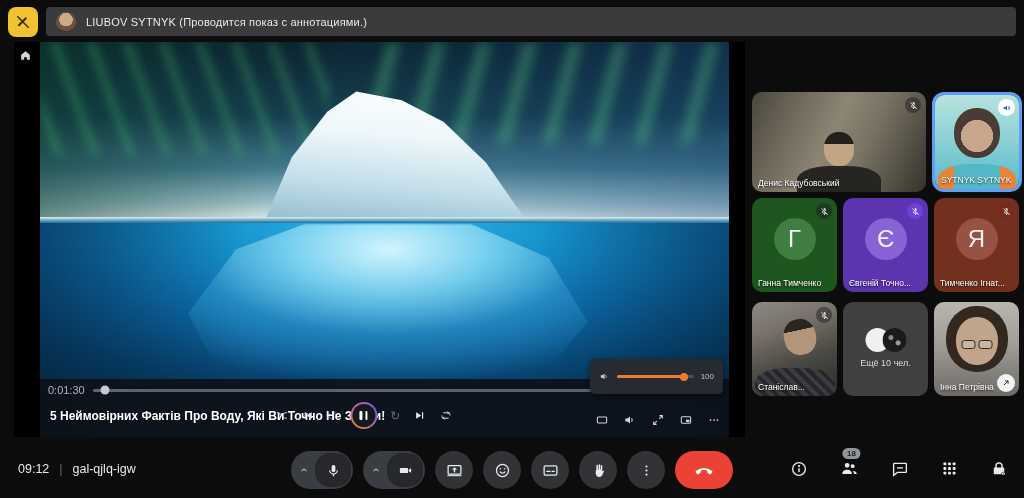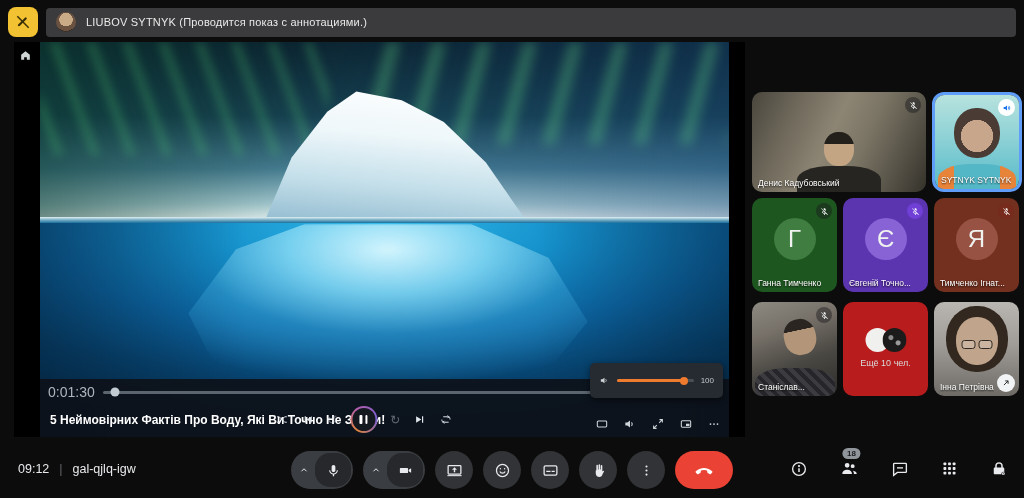--- a/index.html
+++ b/index.html
@@ -8,7 +8,7 @@
   svg { display:block; }
 
   
-  .topbar { position:absolute; left:8px; top:7px; right:8px; height:30px; display:flex; gap:8px; align-items:center; }
+  .topbar { position:absolute; left:8px; top:7px; right:8px; height:30px; display:flex; gap:8px; }
   .annot-btn { width:30px; height:30px; border-radius:8px; background:#f2c233; display:grid; place-items:center; flex:0 0 auto; }
   .presenter-bar { flex:1; height:29px; background:#3b3b3d; border-radius:4px; display:flex; align-items:center; gap:10px; padding:0 10px; }
   .presenter-avatar { width:20px; height:20px; border-radius:50%;

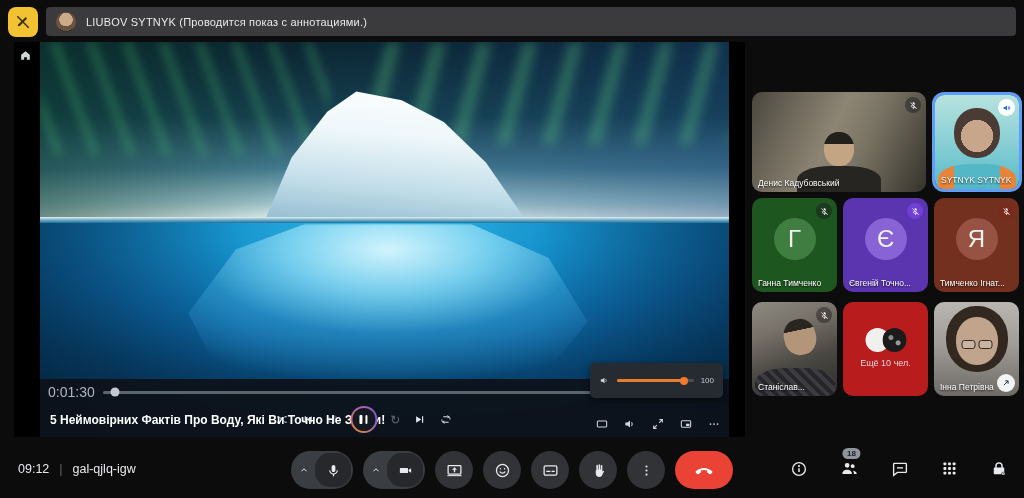--- a/index.html
+++ b/index.html
@@ -82,7 +82,7 @@
   .t4 { left:843px; top:198px; width:85px; height:94px; background:#5b34b0; }
   .t5 { left:934px; top:198px; width:85px; height:94px; background:#73301f; }
   .t6 { left:752px; top:302px; width:85px; height:94px; }
-  .t7 { left:843px; top:302px; width:85px; height:94px; background:#b91c1c; }
+  .t7 { left:843px; top:302px; width:85px; height:94px; background:#404040; }
   .t8 { left:934px; top:302px; width:85px; height:94px;padding-left:43px; }
   .tile-name { position:absolute; left:6px; bottom:4px; color:#fff; font-size:8.5px;
     text-shadow:0 1px 2px rgba(0,0,0,.85); white-space:nowrap; max-width:92%; overflow:hidden; }

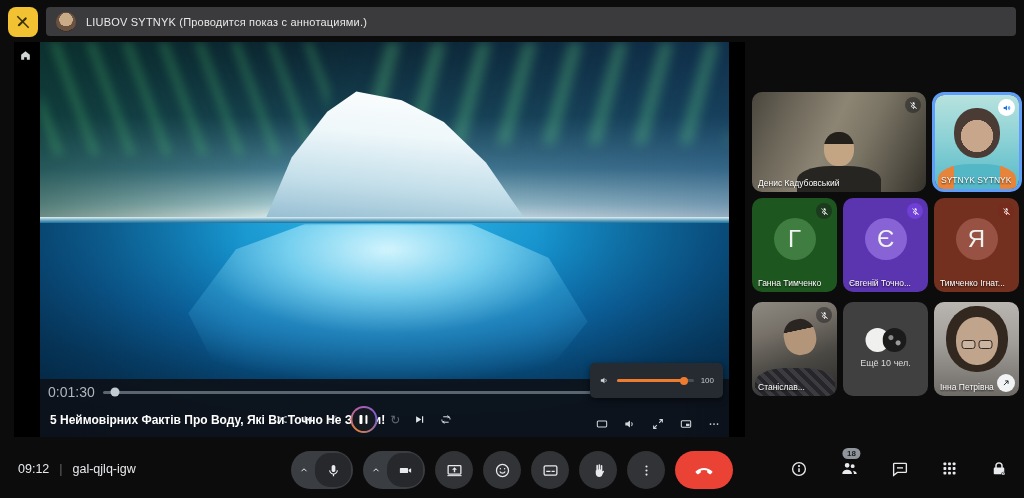--- a/index.html
+++ b/index.html
@@ -55,7 +55,7 @@
 
   .player-bottom { position:absolute; bottom:0; left:0; right:0; height:58px; background:rgba(13,17,23,.9); }
   .seek-row { display:flex; align-items:center; gap:8px; padding:5px 10px 0 8px; }
-  .time-label { color:#aeb6bd; font-size:14px; flex:0 0 auto; }
+  .time-label { color:#aeb6bd; font-size:11px; flex:0 0 auto; }
   .seek-track { position:relative; flex:1; height:3px; background:#5a6570; border-radius:2px; }
   .seek-knob { position:absolute; top:50%; transform:translate(-50%,-50%); width:9px; height:9px; border-radius:50%; background:#c3cbd2; }
   .controls-row { position:relative; height:40px; }

